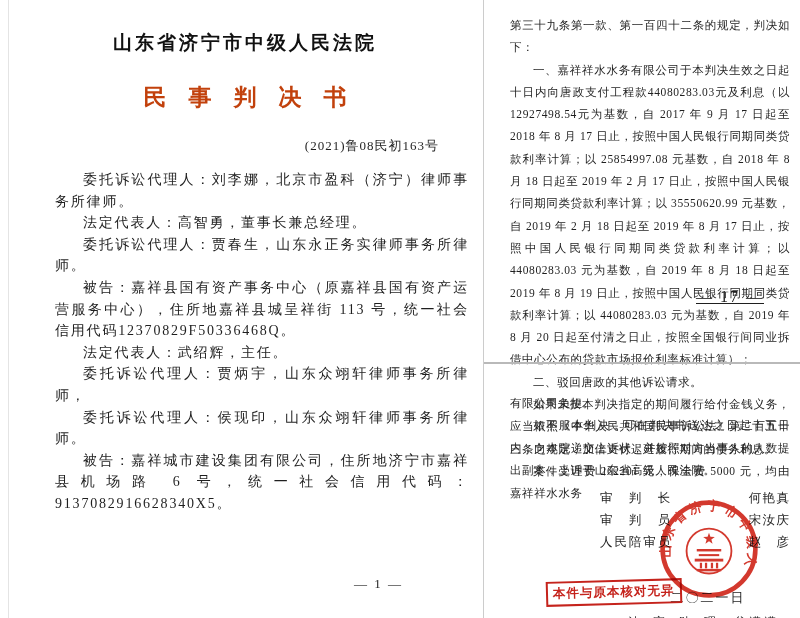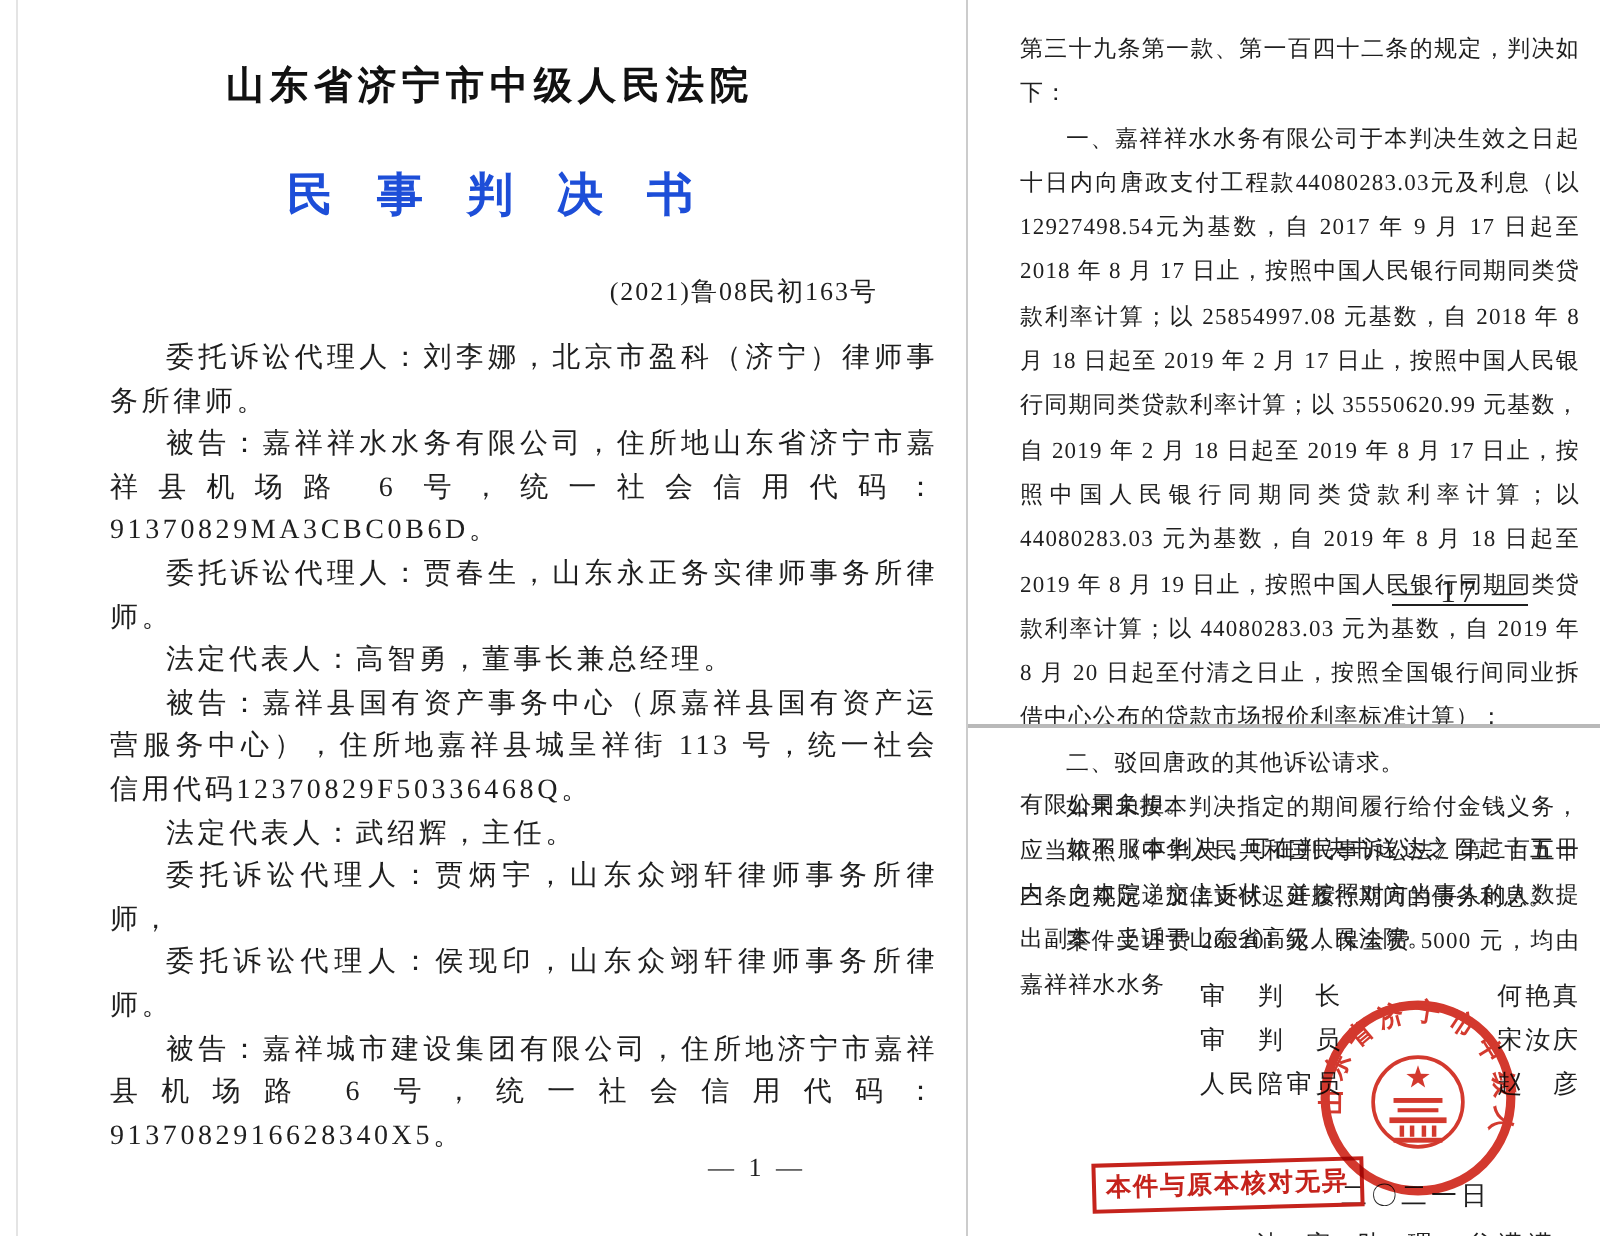--- a/index.html
+++ b/index.html
@@ -19,7 +19,7 @@
   }
   .doc-title{
     margin:26px 0 0 0;text-align:center;font-size:23px;font-weight:bold;
-    letter-spacing:22px;padding-left:22px;color:#1d4ed8;
+    letter-spacing:22px;padding-left:22px;color:#c2410c;
   }
   .case-no{margin:24px 42px 0 0;text-align:right;font-size:13px;letter-spacing:1px;}
   .body-left{margin:14px 10px 0 46px;width:414px;}

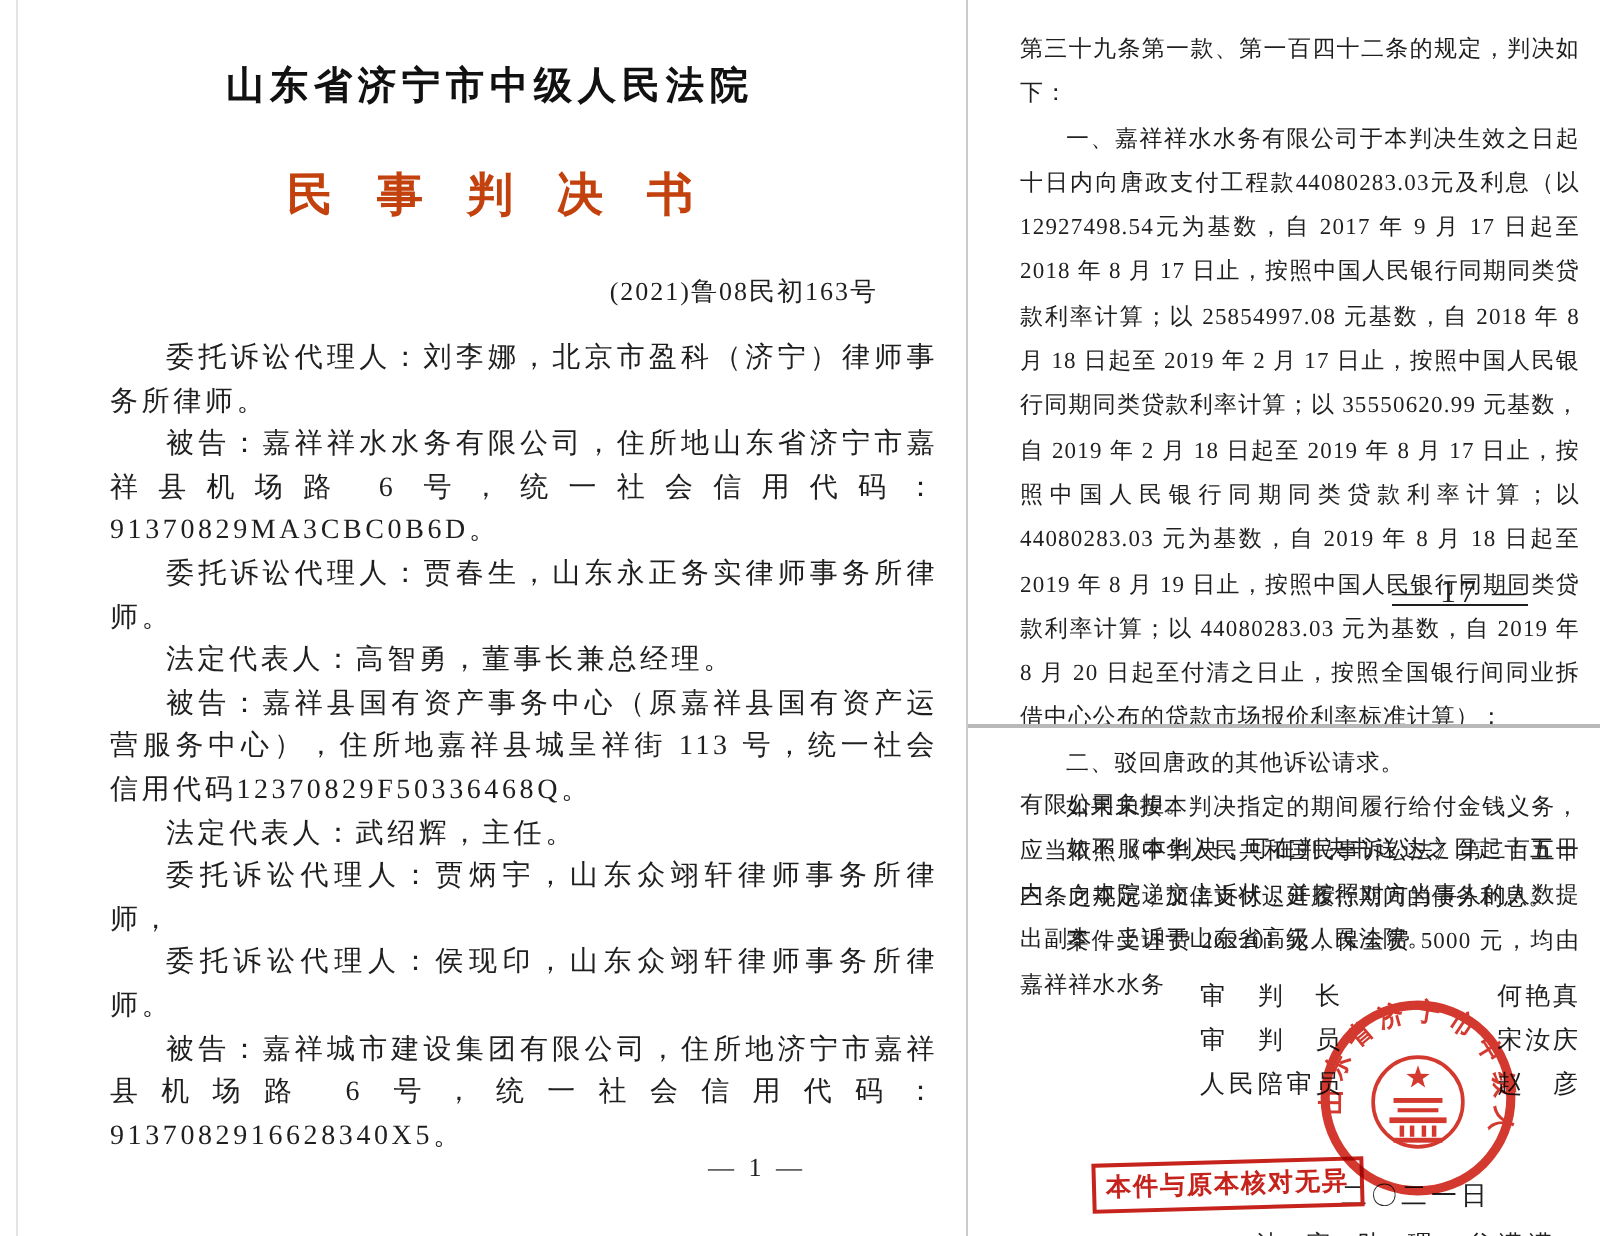--- a/index.html
+++ b/index.html
@@ -81,7 +81,6 @@
     <div class="body-left">
 
         <p class="para-l">委托诉讼代理人：刘李娜，北京市盈科（济宁）律师事务所律师。</p>
-        <p class="para-l">被告：嘉祥祥水水务有限公司，住所地山东省济宁市嘉祥县机场路 6 号，统一社会信用代码：91370829MA3CBC0B6D。</p>
         <p class="para-l">委托诉讼代理人：贾春生，山东永正务实律师事务所律师。</p>
         <p class="para-l">法定代表人：高智勇，董事长兼总经理。</p>
         <p class="para-l">被告：嘉祥县国有资产事务中心（原嘉祥县国有资产运营服务中心），住所地嘉祥县城呈祥街 113 号，统一社会信用代码12370829F50336468Q。</p>

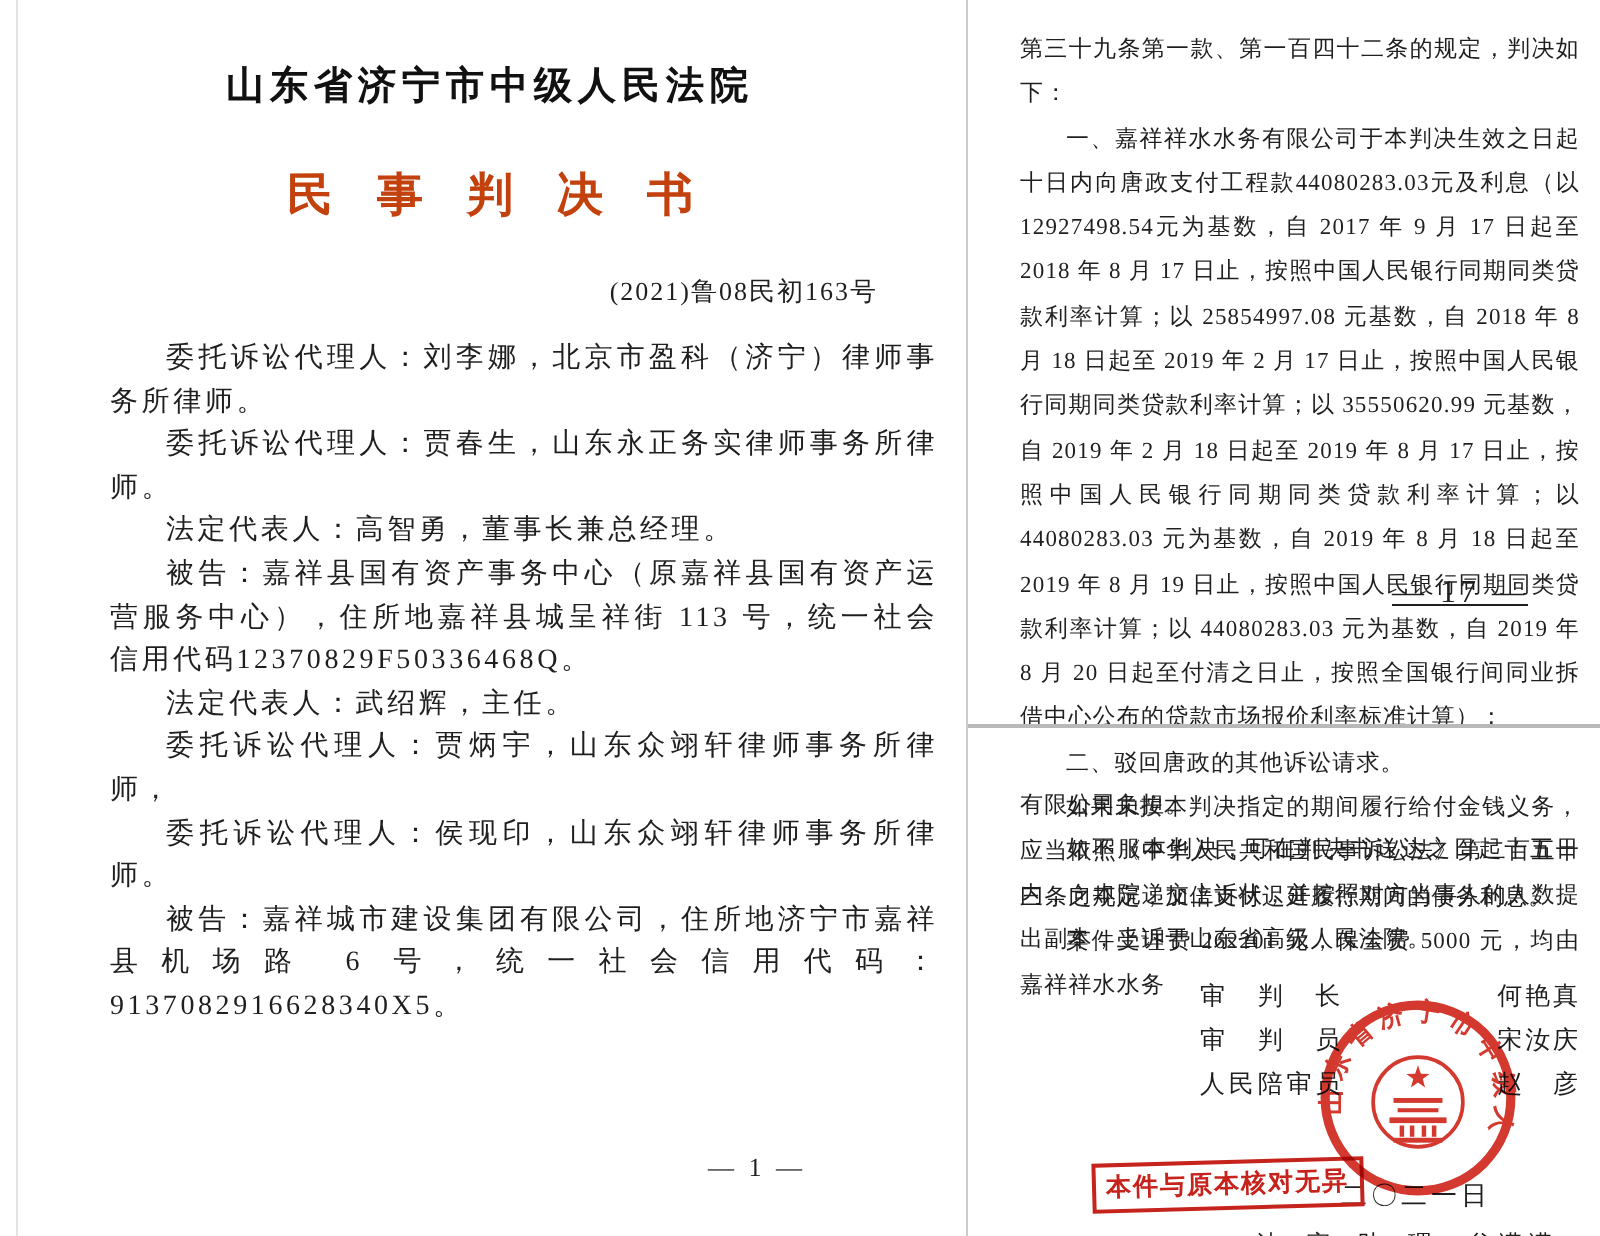--- a/index.html
+++ b/index.html
@@ -81,8 +81,8 @@
     <div class="body-left">
 
         <p class="para-l">委托诉讼代理人：刘李娜，北京市盈科（济宁）律师事务所律师。</p>
+        <p class="para-l">法定代表人：高智勇，董事长兼总经理。</p>
         <p class="para-l">委托诉讼代理人：贾春生，山东永正务实律师事务所律师。</p>
-        <p class="para-l">法定代表人：高智勇，董事长兼总经理。</p>
         <p class="para-l">被告：嘉祥县国有资产事务中心（原嘉祥县国有资产运营服务中心），住所地嘉祥县城呈祥街 113 号，统一社会信用代码12370829F50336468Q。</p>
         <p class="para-l">法定代表人：武绍辉，主任。</p>
         <p class="para-l">委托诉讼代理人：贾炳宇，山东众翊轩律师事务所律师，</p>

